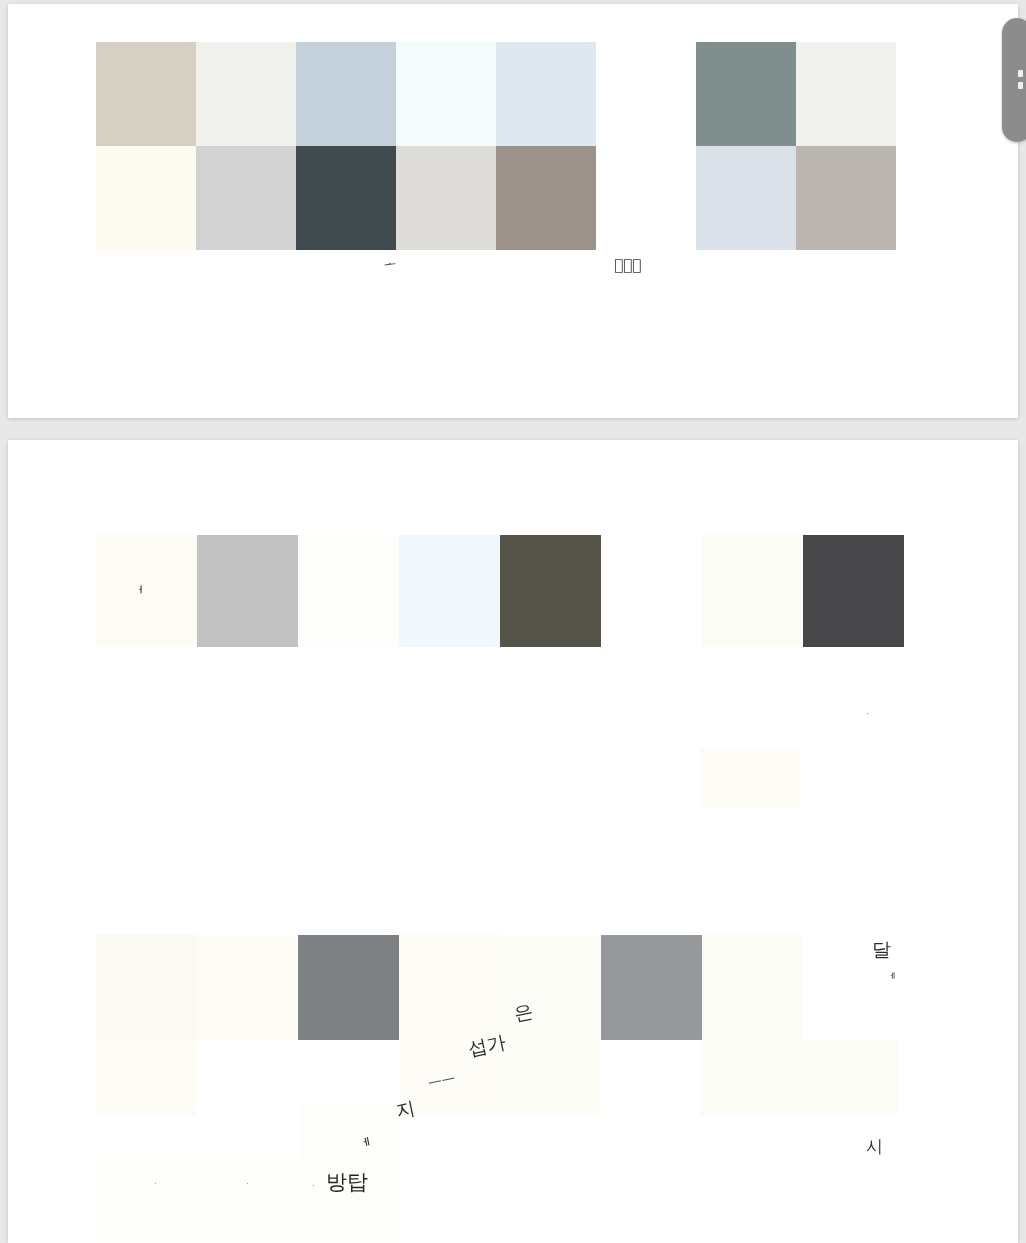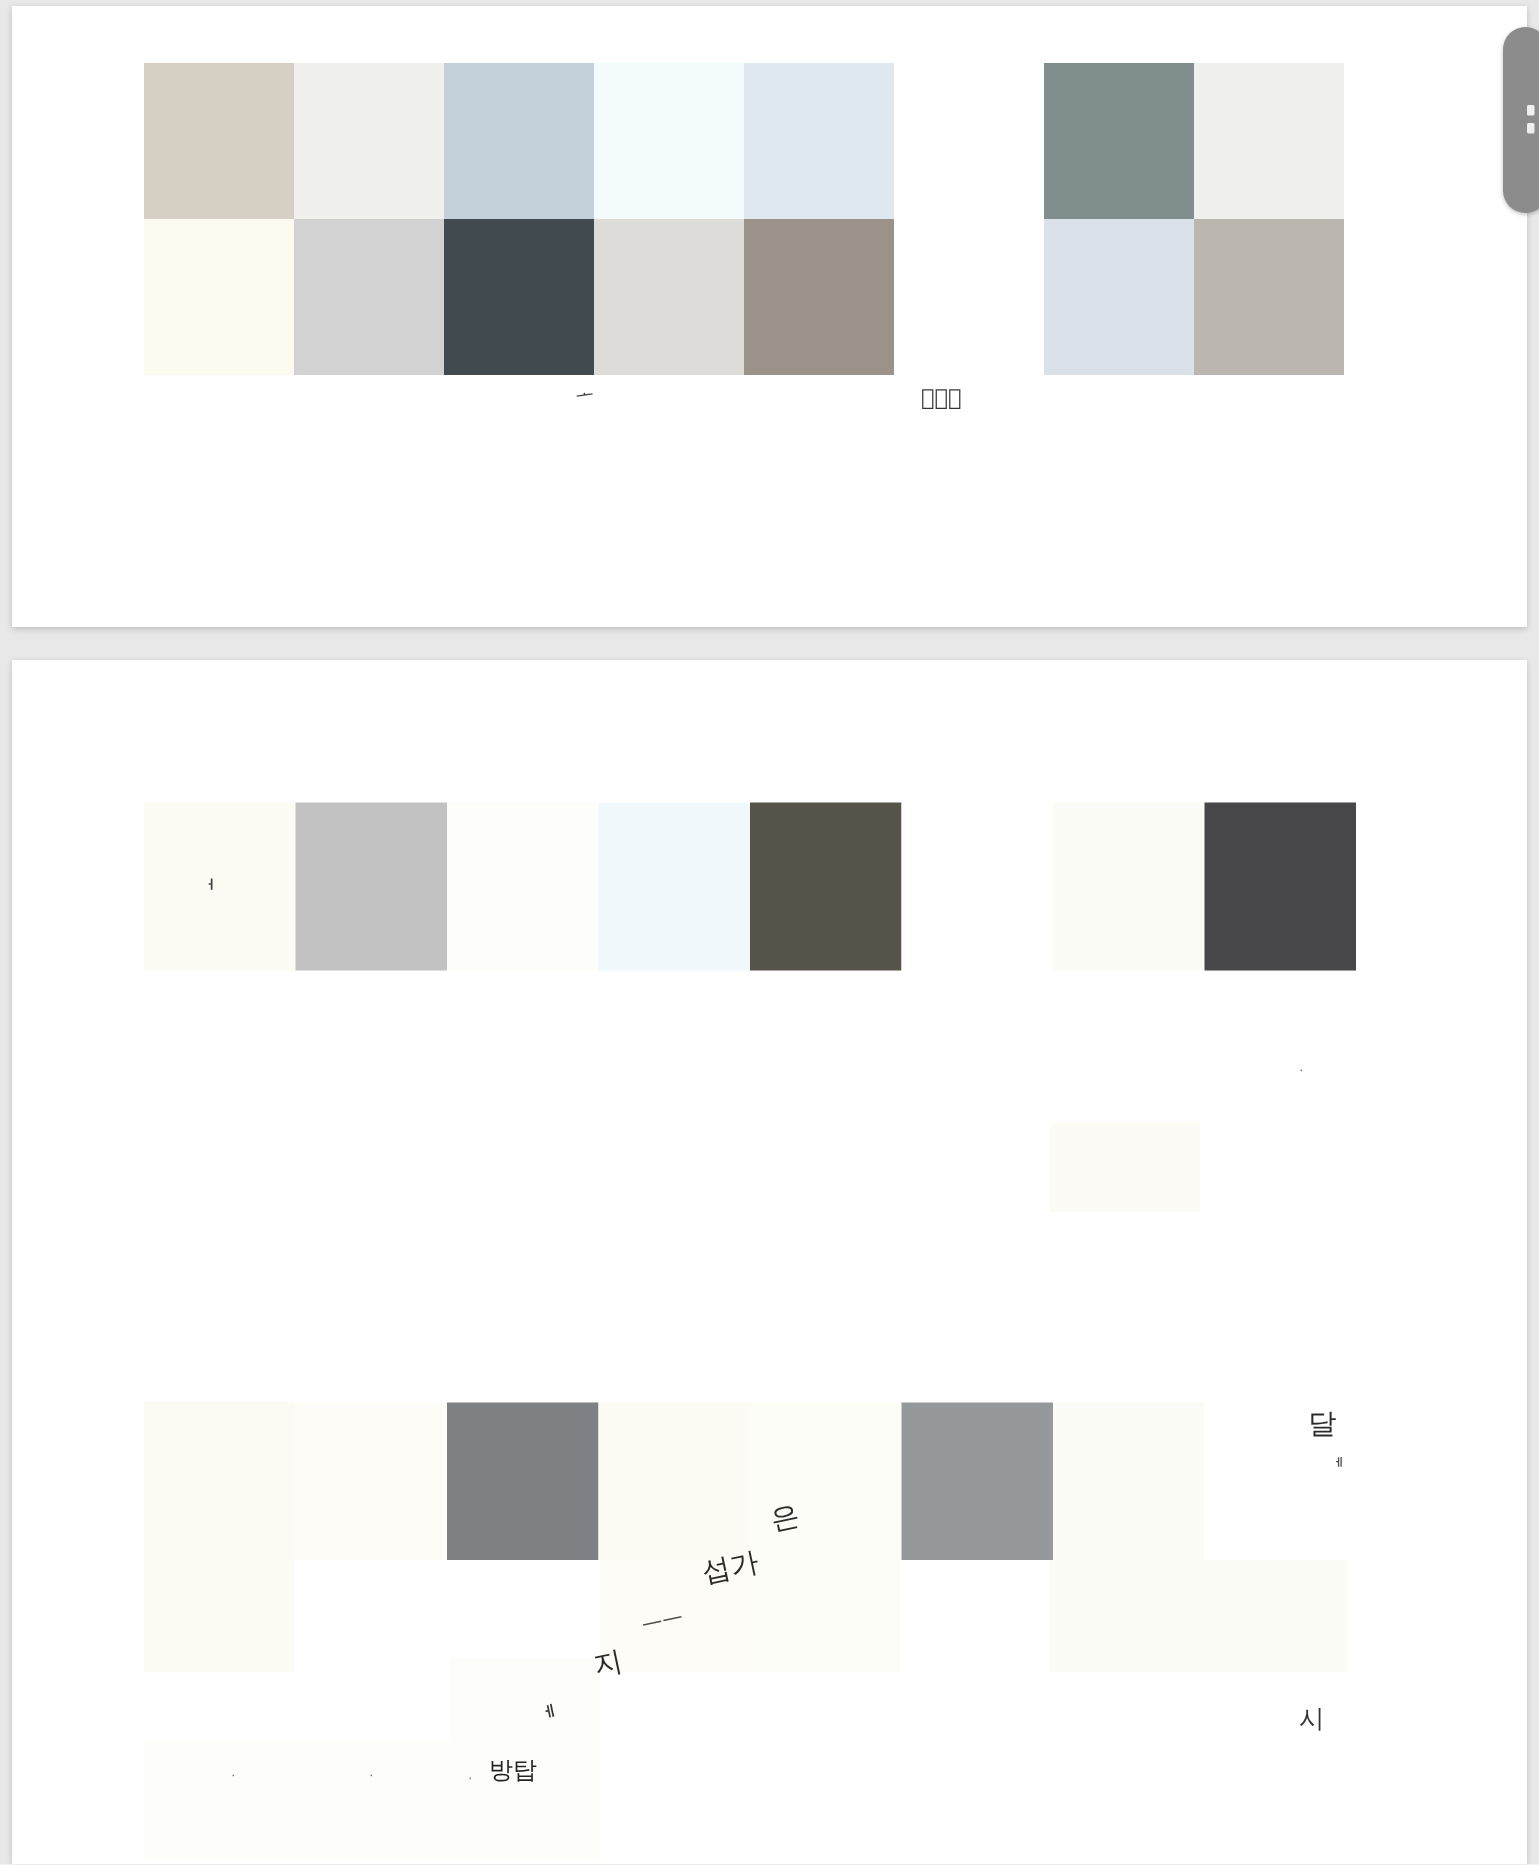--- a/index.html
+++ b/index.html
@@ -128,7 +128,7 @@
       <span class="frag" style="left: 420px; top: 634px; font-size: 15px; opacity: 0.8; transform: rotate(-12deg);">ᅳᅳ</span>
       <span class="frag" style="left: 388px; top: 660px; font-size: 19px; opacity: 0.95; transform: rotate(-12deg);">지</span>
       <span class="frag" style="left: 348px; top: 698px; font-size: 17px; opacity: 0.9; transform: rotate(-12deg);">ᅦ</span>
-      <span class="frag" style="left: 318px; top: 732px; font-size: 16px; opacity: 0.98;">방탑</span>
+      <span class="frag" style="left: 318px; top: 732px; font-size: 21px; opacity: 0.98;">방탑</span>
       <span class="frag" style="left: 142px; top: 738px; font-size: 12px; opacity: 0.6;">ᆞ</span>
       <span class="frag" style="left: 234px; top: 738px; font-size: 12px; opacity: 0.6;">ᆞ</span>
       <span class="frag" style="left: 300px; top: 740px; font-size: 12px; opacity: 0.6;">ᆞ</span>

